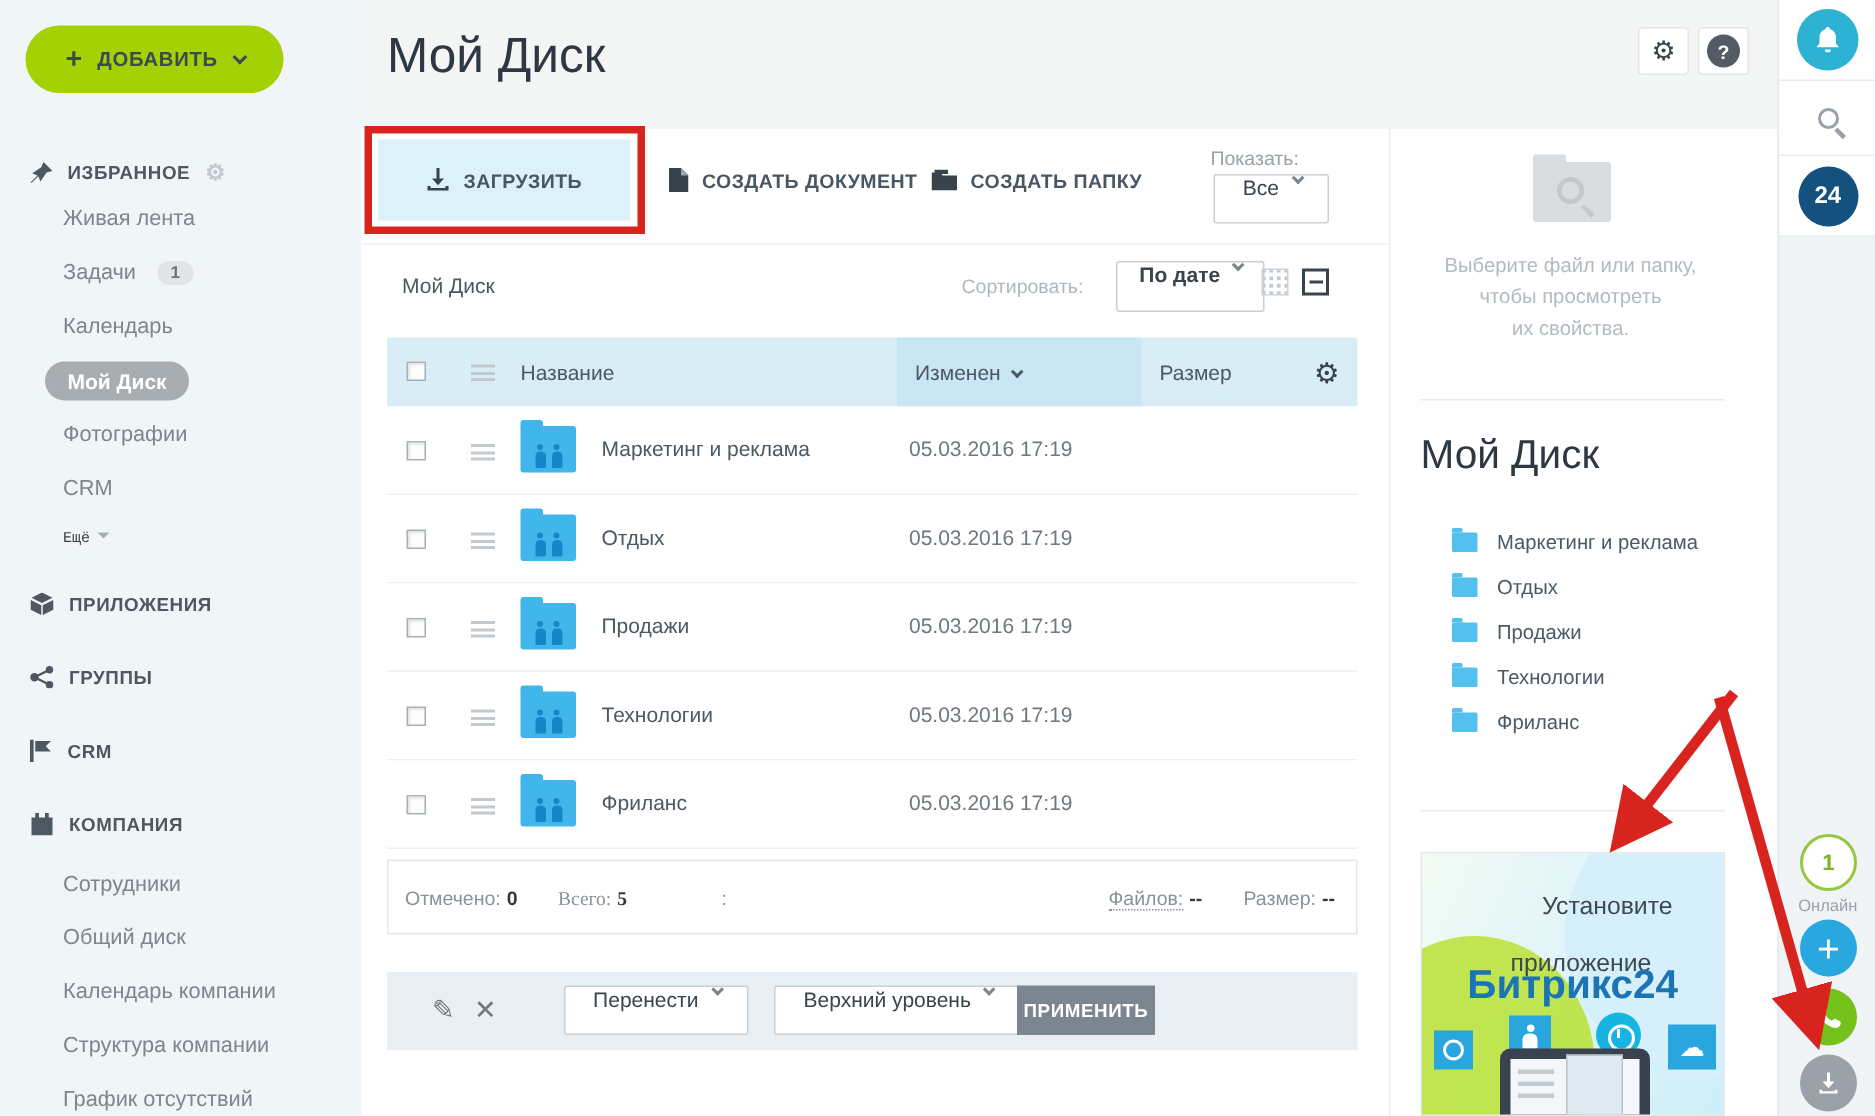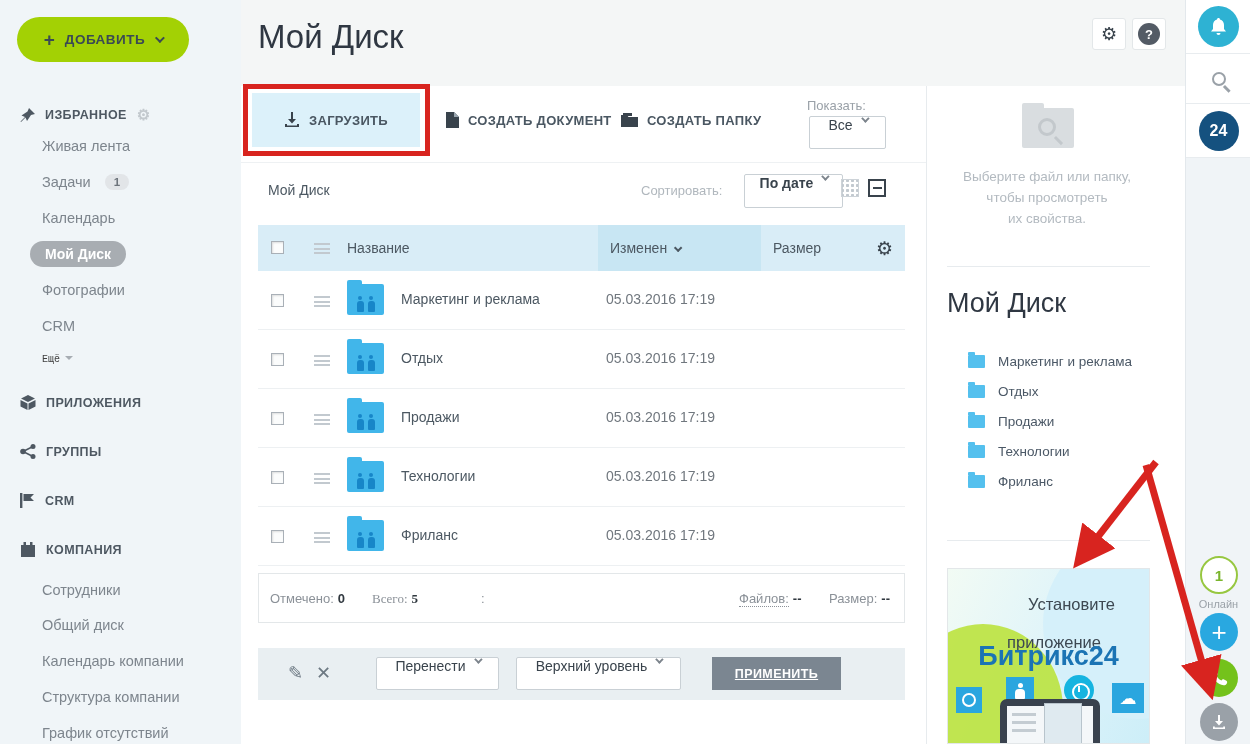--- a/index.html
+++ b/index.html
@@ -100,9 +100,9 @@
   
   .actionbar { position:absolute; left:17px; top:562px; width:647px; height:52px; background:#e9eff2; }
   .abar-ic { position:absolute; top:14px; font-size:18px; color:#6d7983; cursor:pointer; }
-  .apply-btn { position:absolute; left:454px; top:9px; width:129px; height:33px; background:#7b8691;
+  .apply-btn { position:absolute; left:420px; top:9px; width:92px; height:33px; background:#7b8691;
     color:#fff; font-size:12.5px; font-weight:bold; letter-spacing:.4px; border:none;
-    display:flex; align-items:center; justify-content:center; cursor:pointer;text-decoration:underline; }
+    display:flex; align-items:center; justify-content:center; cursor:pointer; }
 
   
   .rpanel-empty-icon { position:absolute; left:781px; top:22px; width:52px; height:40px; }

